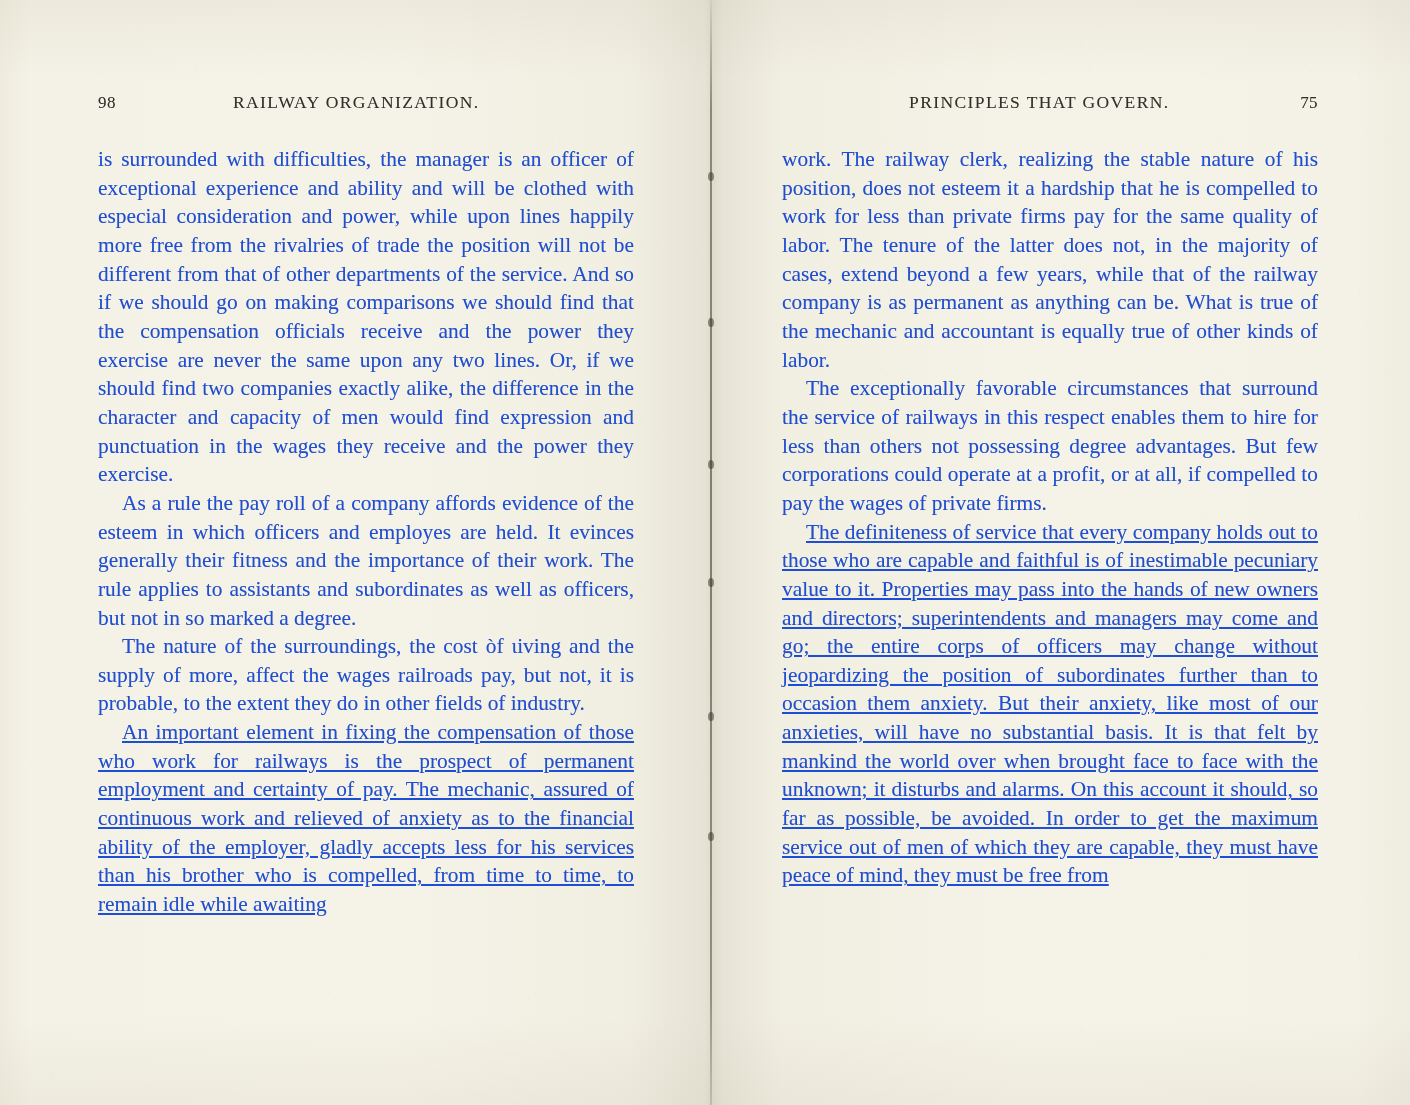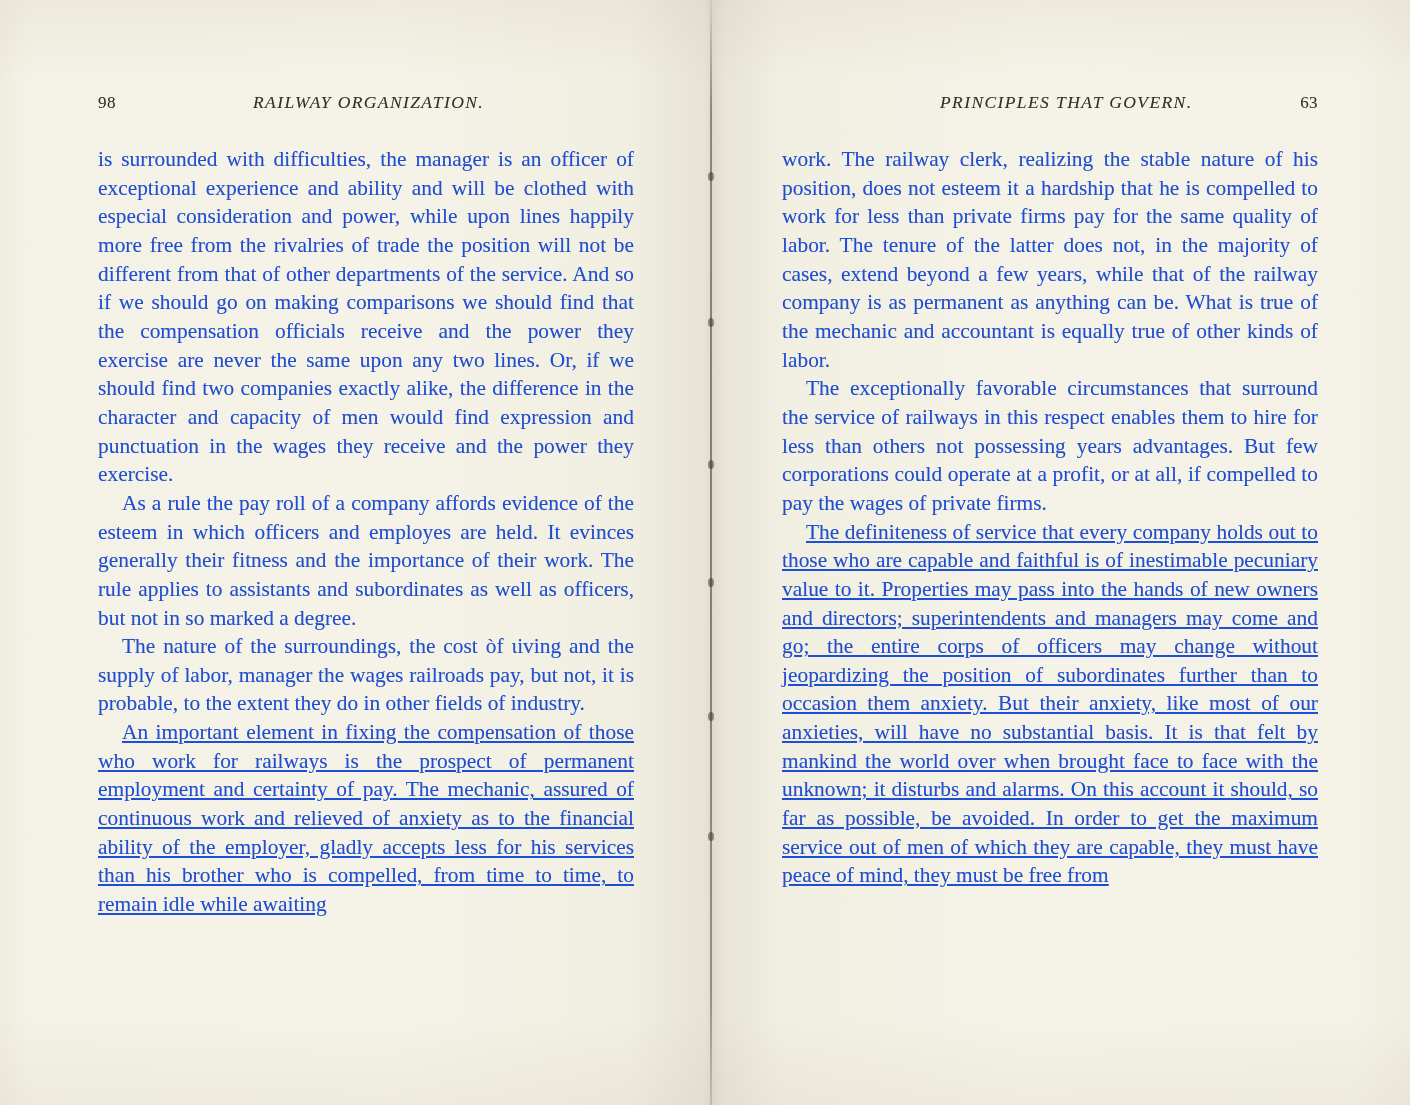--- a/index.html
+++ b/index.html
@@ -130,12 +130,10 @@
   .rh-title {
     position: absolute;
     top: 0;
-    font-style: italic;
     font-size: 17.5px;
     letter-spacing: 1.4px;
     color: #33302a;
     white-space: nowrap;
-    margin-left: 20px;
   }
   #rh-title-left  { left: 135px; }
   #rh-title-right { left: 138px; }

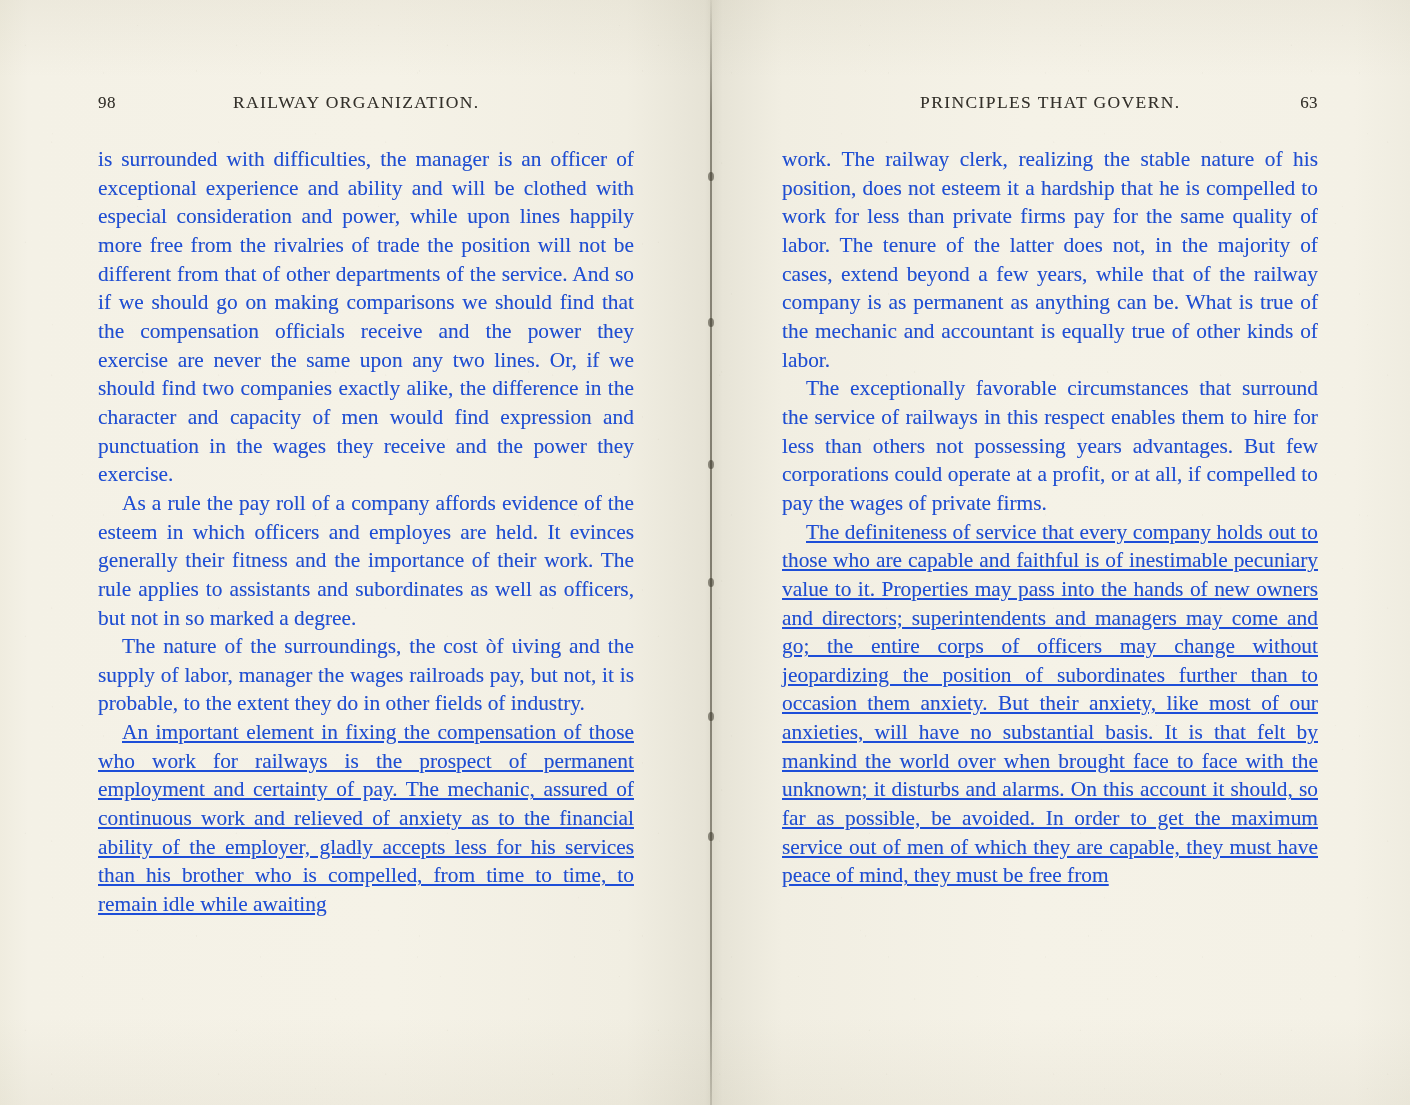--- a/index.html
+++ b/index.html
@@ -136,7 +136,7 @@
     white-space: nowrap;
   }
   #rh-title-left  { left: 135px; }
-  #rh-title-right { left: 138px; }
+  #rh-title-right { left: 127px; }
 
   .folio {
     position: absolute;

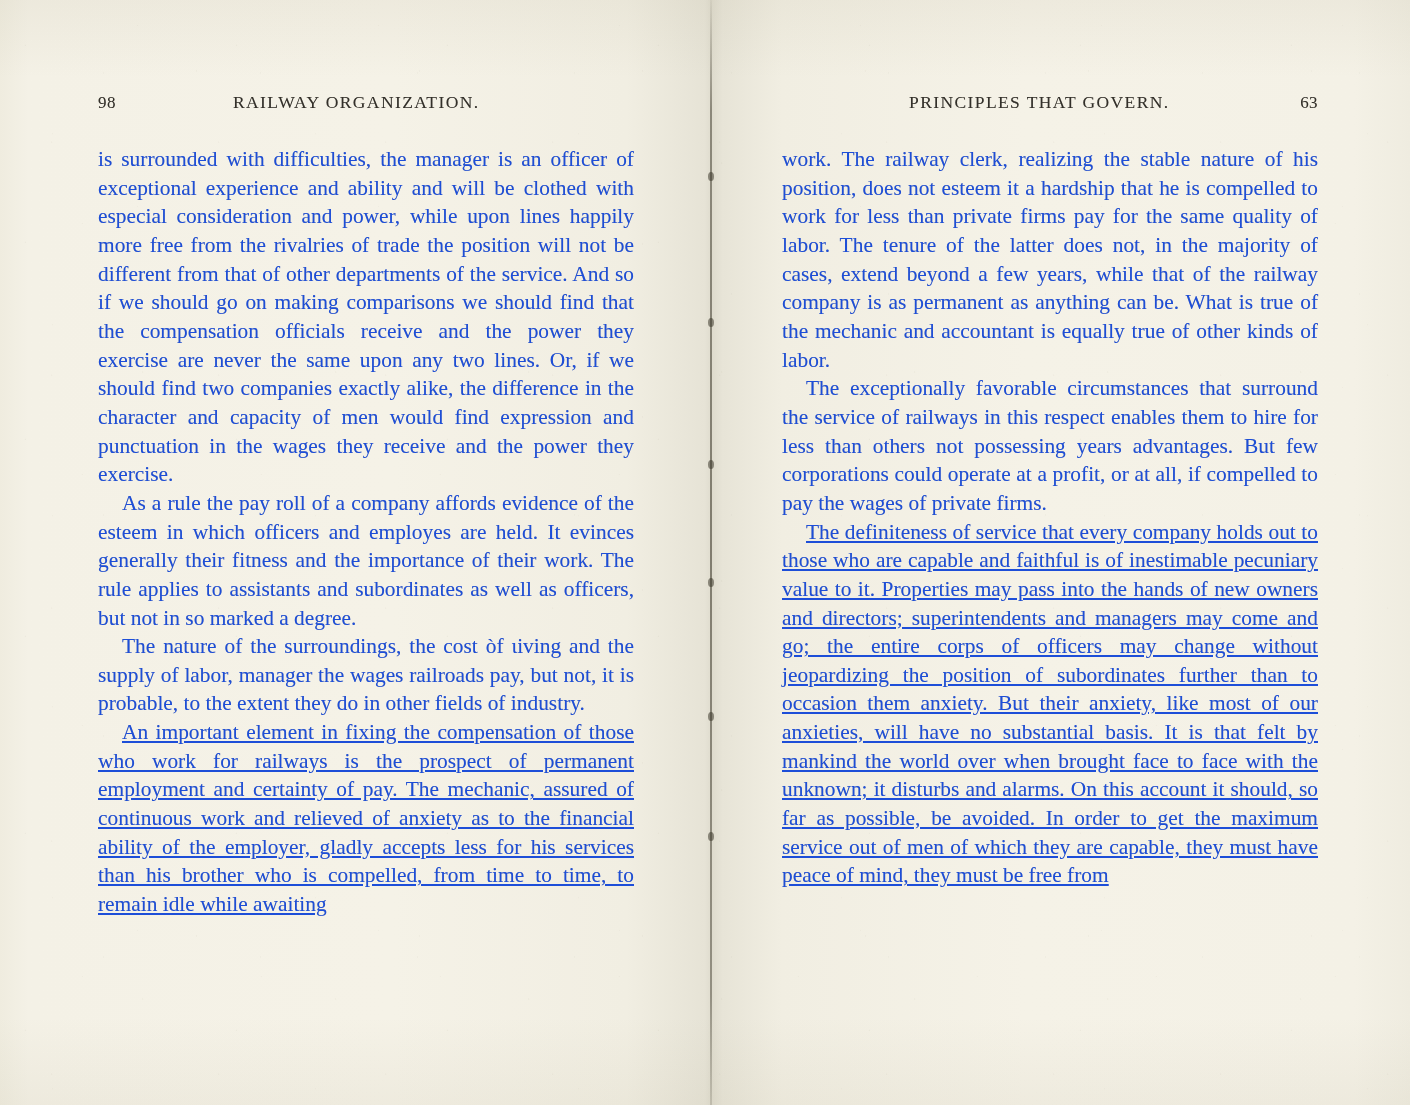--- a/index.html
+++ b/index.html
@@ -210,7 +210,7 @@
   <div class="column" id="column-right">
     <div class="running-head">
       <span class="rh-title" id="rh-title-right">PRINCIPLES THAT GOVERN.</span>
-      <span class="folio" id="folio-right">63</span>
+      <span class="folio" id="folio-right">75</span>
     </div>
     <div class="body-text">
       <p>work.  The railway clerk, realizing the stable nature of his position, does not esteem it a hardship that he is compelled to work for less than private firms pay for the same quality of labor. The tenure of the latter does not, in the majority of cases, extend beyond a few years, while that of the railway company is as permanent as anything can be.  What is true of the mechanic and accountant is equally true of other kinds of labor.</p>

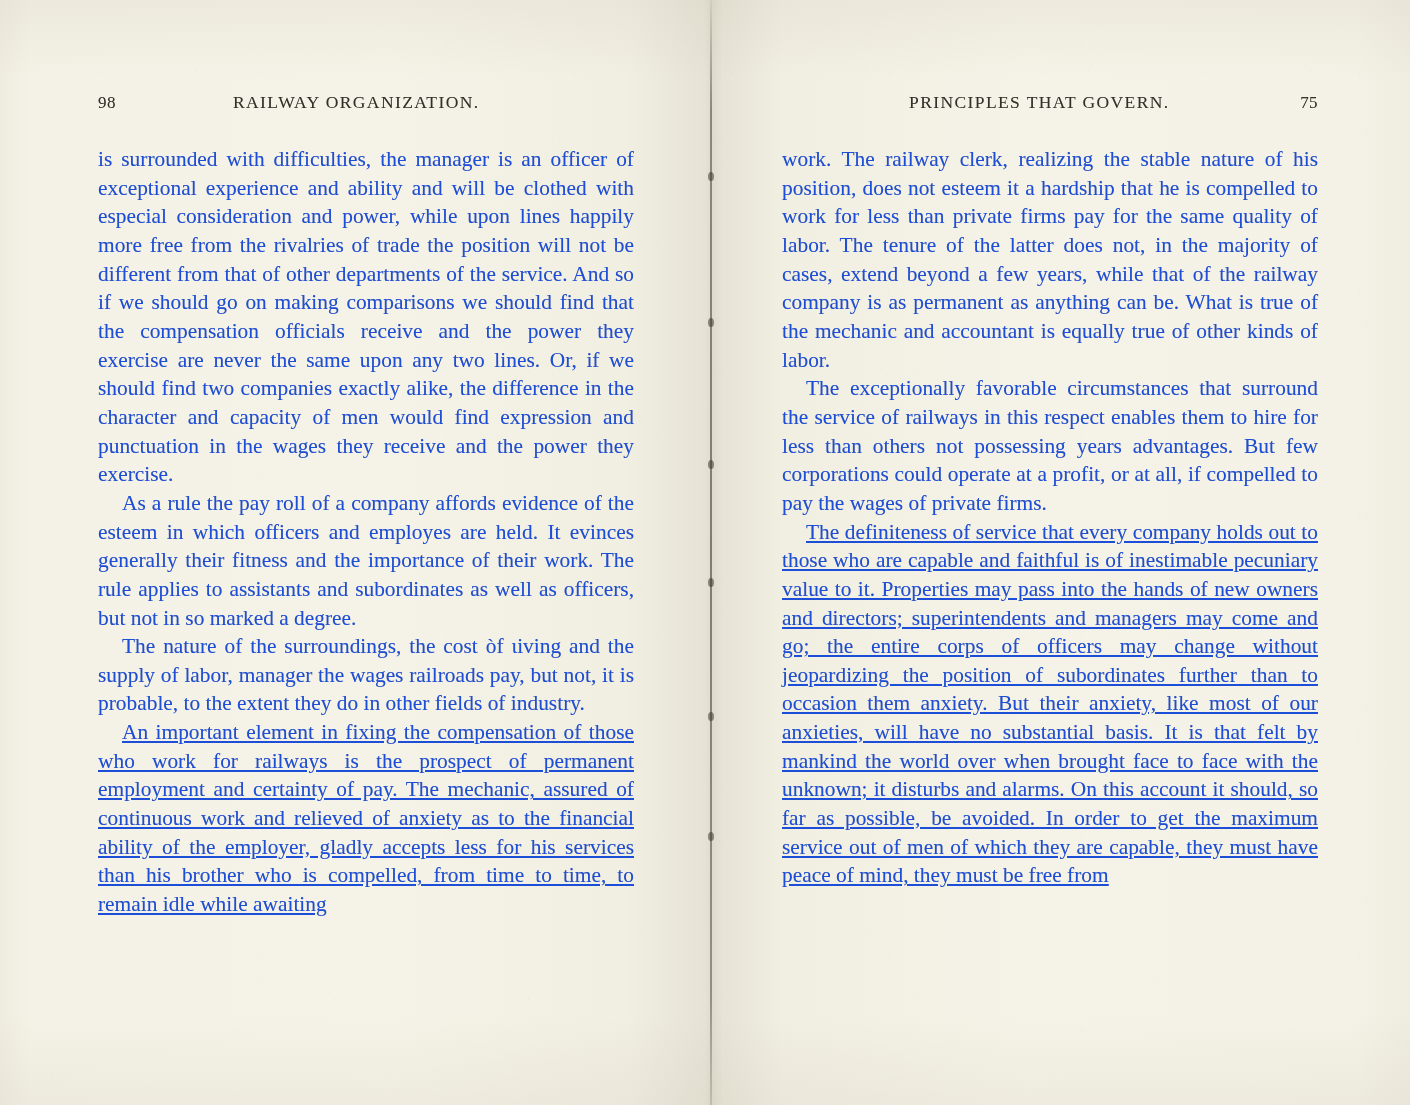--- a/index.html
+++ b/index.html
@@ -214,7 +214,7 @@
     </div>
     <div class="body-text">
       <p>work.  The railway clerk, realizing the stable nature of his position, does not esteem it a hardship that he is compelled to work for less than private firms pay for the same quality of labor. The tenure of the latter does not, in the majority of cases, extend beyond a few years, while that of the railway company is as permanent as anything can be.  What is true of the mechanic and accountant is equally true of other kinds of labor.</p>
-      <p class="indent">The exceptionally favorable circumstances that surround the service of railways in this respect enables them to hire for less than others not possessing years advantages.  But few corporations could operate at a profit, or at all, if compelled to pay the wages of private firms.</p>
+      <p class="indent">The exceptionally favorable circumstances that surround the service of railways in this respect enables them to hire for less than others not possessing degree advantages.  But few corporations could operate at a profit, or at all, if compelled to pay the wages of private firms.</p>
       <p class="indent">The definiteness of service that every company holds out to those who are capable and faithful is of inestimable pecuniary value to it.  Properties may pass into the hands of new owners and directors; superintendents and managers may come and go; the entire corps of officers may change without jeopardizing the position of subordinates further than to occasion them anxiety. But their anxiety, like most of our anxieties, will have no substantial basis.  It is that felt by mankind the world over when brought face to face with the unknown; it disturbs and alarms.  On this account it should, so far as possible, be avoided.  In order to get the maximum service out of men of which they are capable, they must have peace of mind, they must be free from</p>
     </div>
   </div>

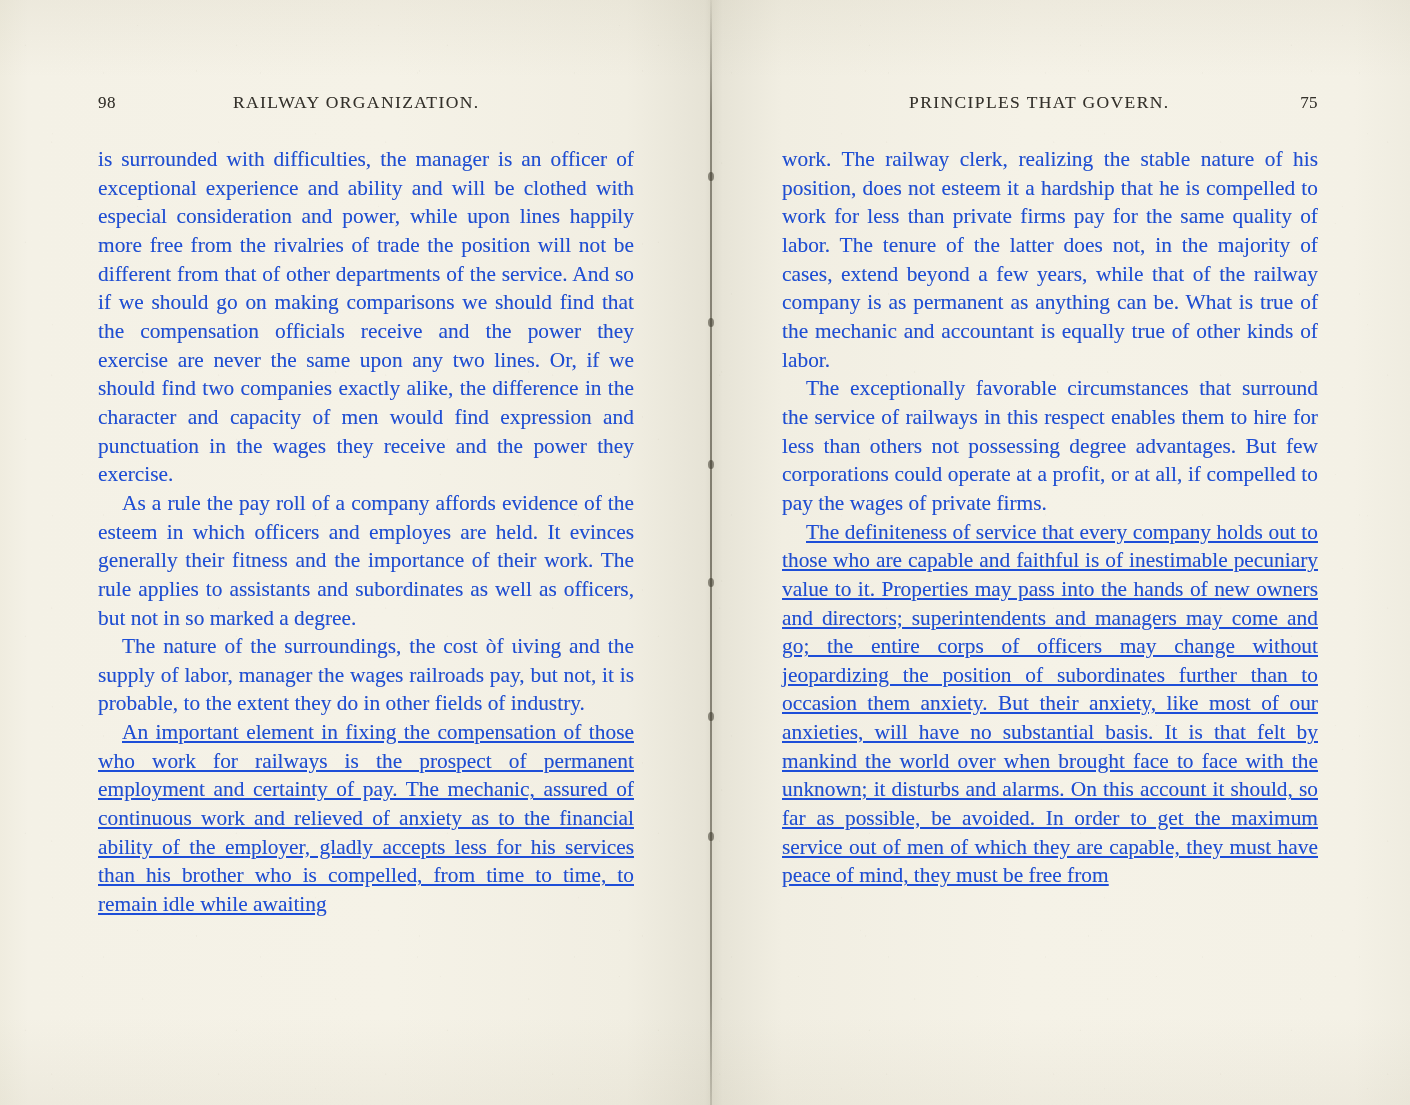--- a/index.html
+++ b/index.html
@@ -202,7 +202,7 @@
     <div class="body-text">
       <p>is surrounded with difficulties, the manager is an officer of exceptional experience and ability and will be clothed with especial consideration and power, while upon lines happily more free from the rivalries of trade the position will not be different from that of other departments of the service.  And so if we should go on making comparisons we should find that the compensation officials receive and the power they exercise are never the same upon any two lines.  Or, if we should find two companies exactly alike, the difference in the character and capacity of men would find expression and punctuation in the wages they receive and the power they exercise.</p>
       <p class="indent">As a rule the pay roll of a company affords evidence of the esteem in which officers and employes are held.  It evinces generally their fitness and the importance of their work.  The rule applies to assistants and subordinates as well as officers, but not in so marked a degree.</p>
-      <p class="indent">The nature of the surroundings, the cost òf ɩiving and the supply of labor, manager the wages railroads pay, but not, it is probable, to the extent they do in other fields of industry.</p>
+      <p class="indent">The nature of the surroundings, the cost òf ɩiving and the supply of more, affect the wages railroads pay, but not, it is probable, to the extent they do in other fields of industry.</p>
       <p class="indent">An important element in fixing the compensation of those who work for railways is the prospect of permanent employment and certainty of pay.  The mechanic, assured of continuous work and relieved of anxiety as to the financial ability of the employer, gladly accepts less for his services than his brother who is compelled, from time to time, to remain idle while awaiting</p>
     </div>
   </div>

